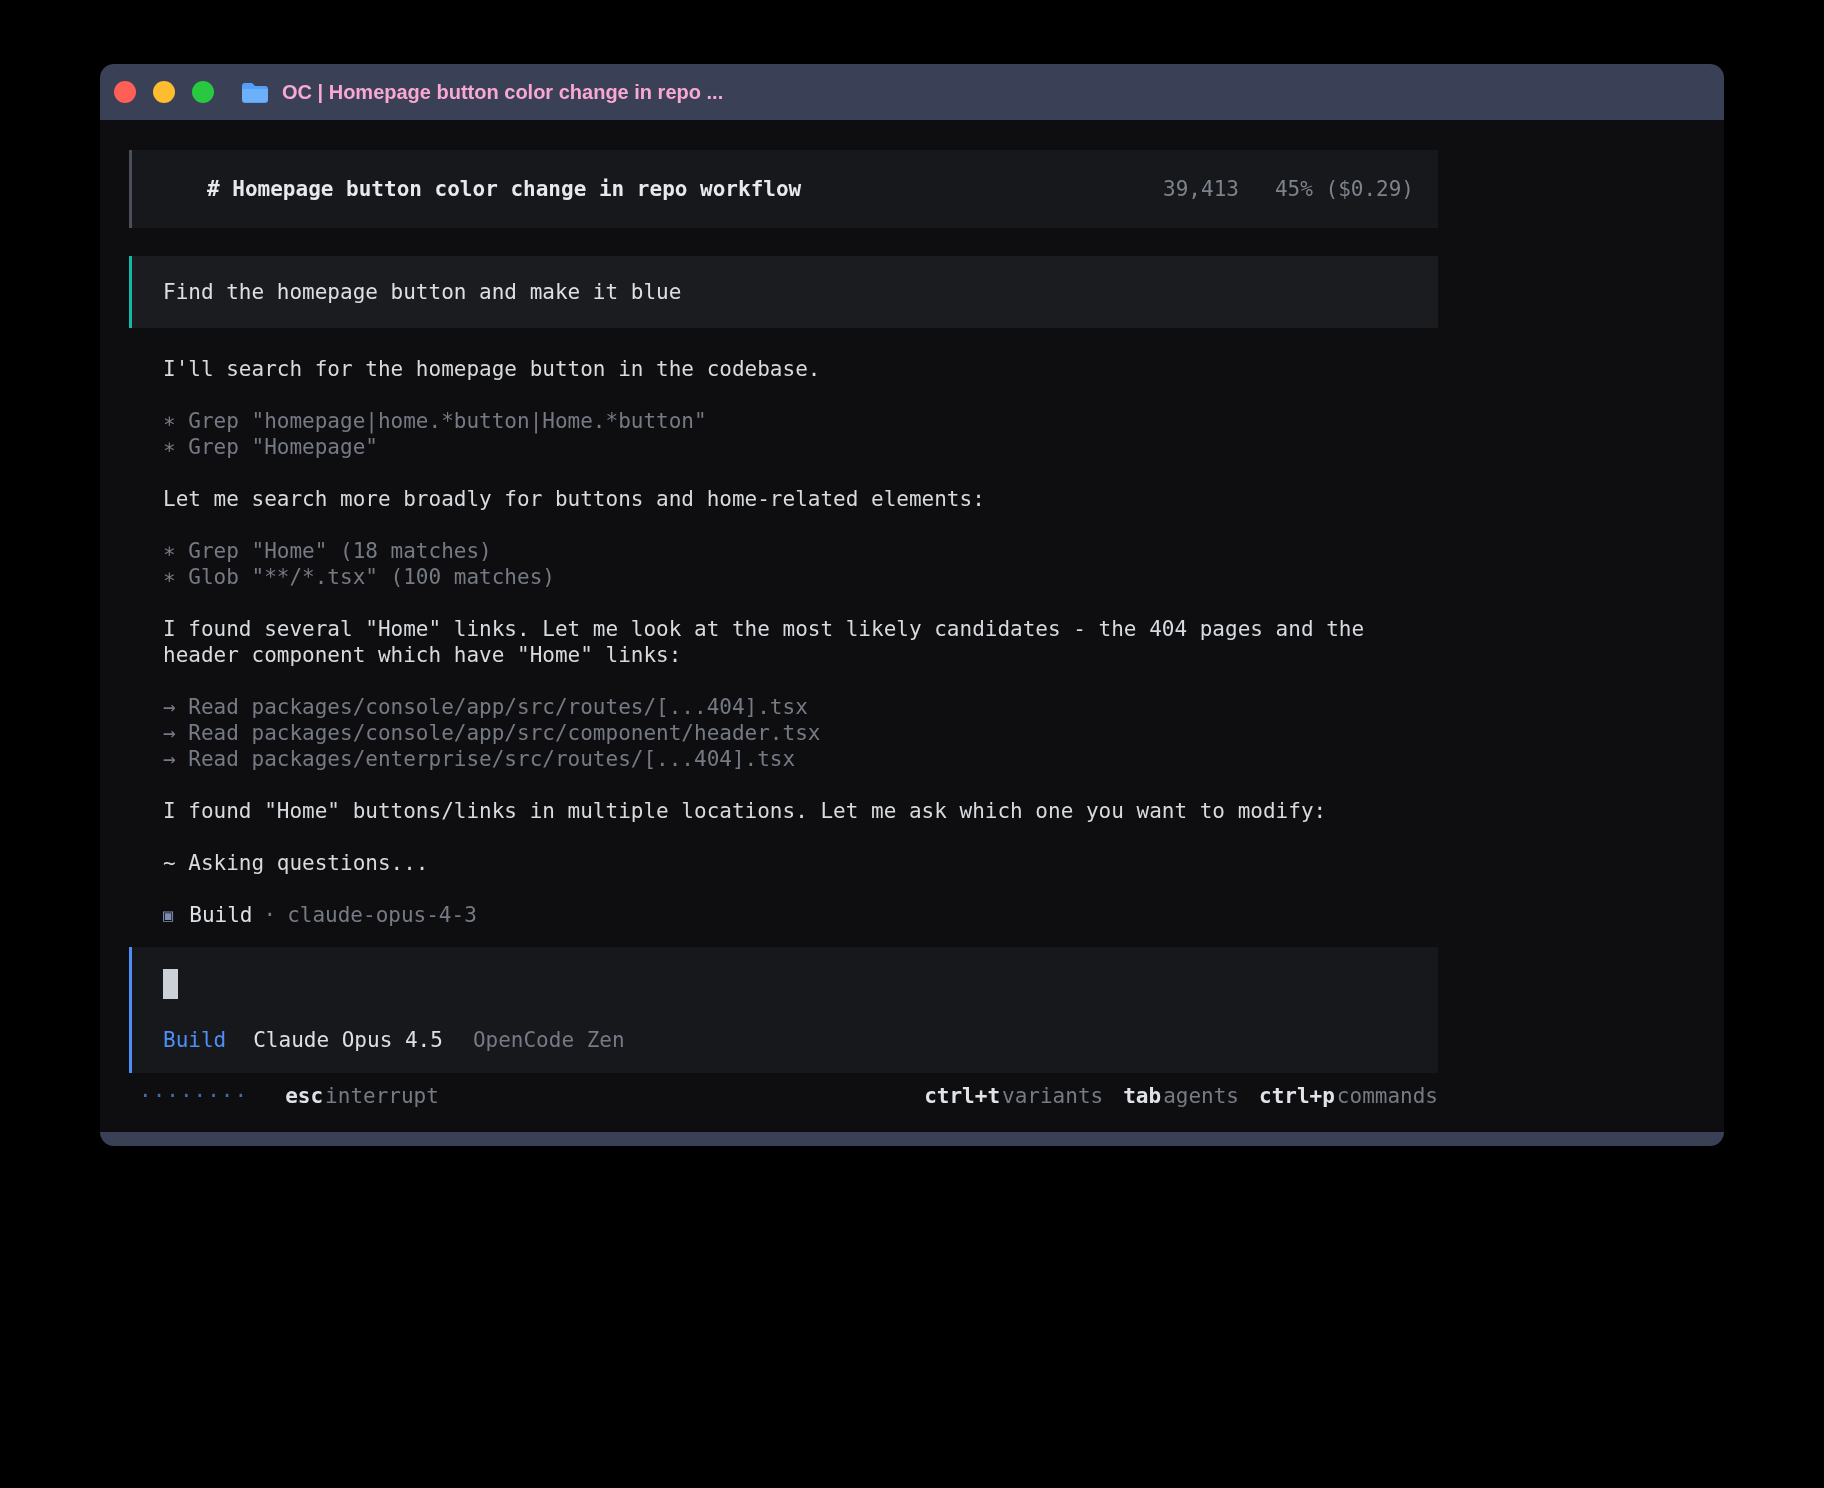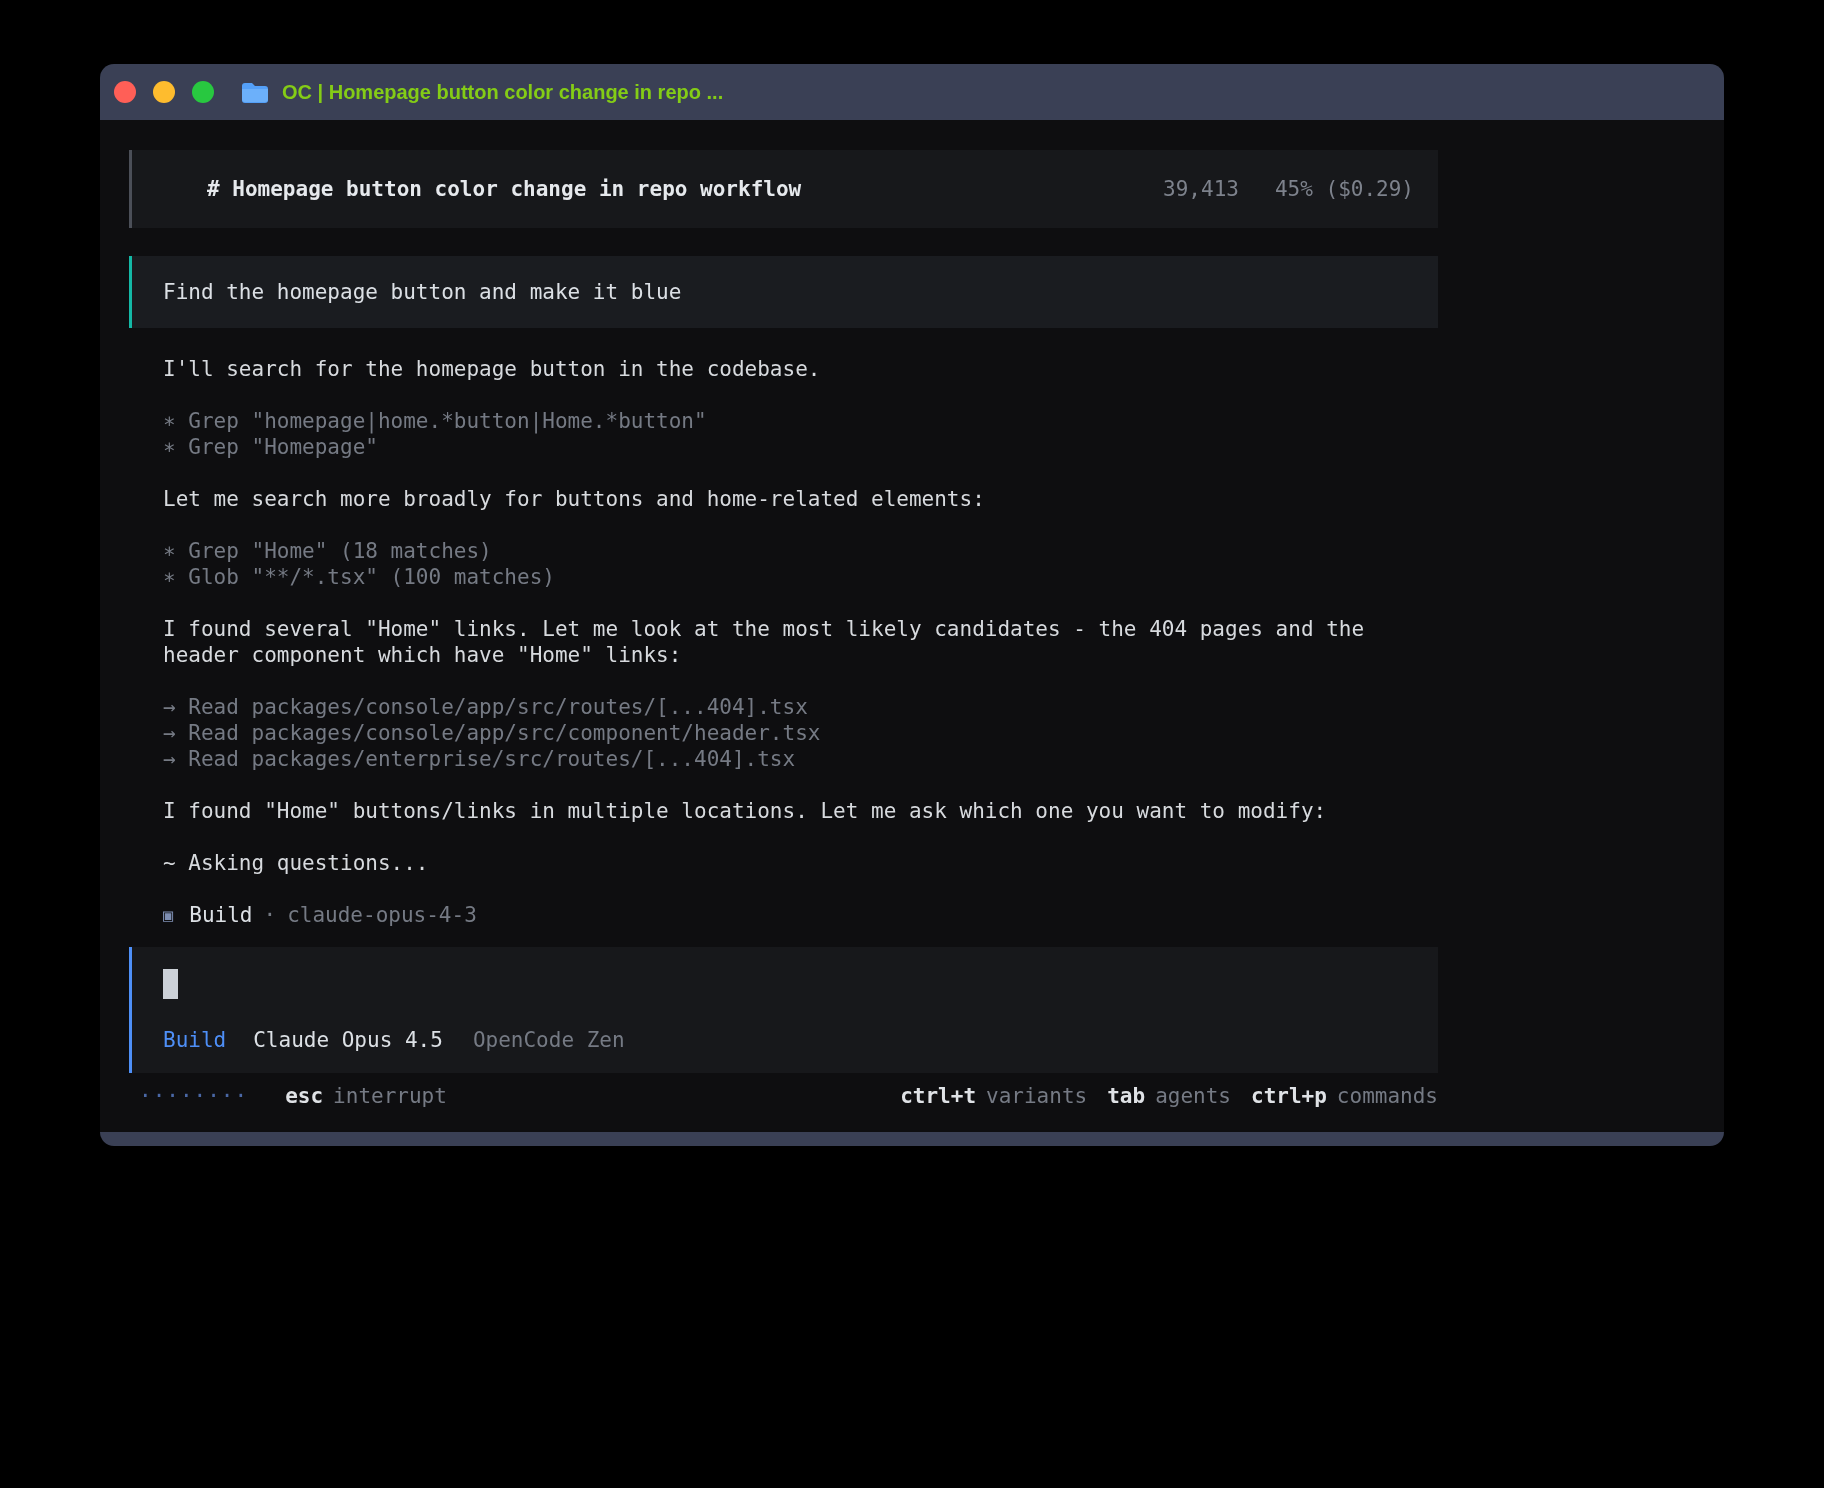--- a/index.html
+++ b/index.html
@@ -23,7 +23,7 @@
   .light.green { background:#28c840; }
   .folder { margin-left:27px; display:flex; align-items:center; }
   .win-title {
-    margin-left:13px; font-weight:700; font-size:20px; color:#84cc16;
+    margin-left:13px; font-weight:700; font-size:20px; color:#f9a8d4;
     white-space:nowrap; overflow:hidden; text-overflow:ellipsis; max-width:1200px;
   }
 

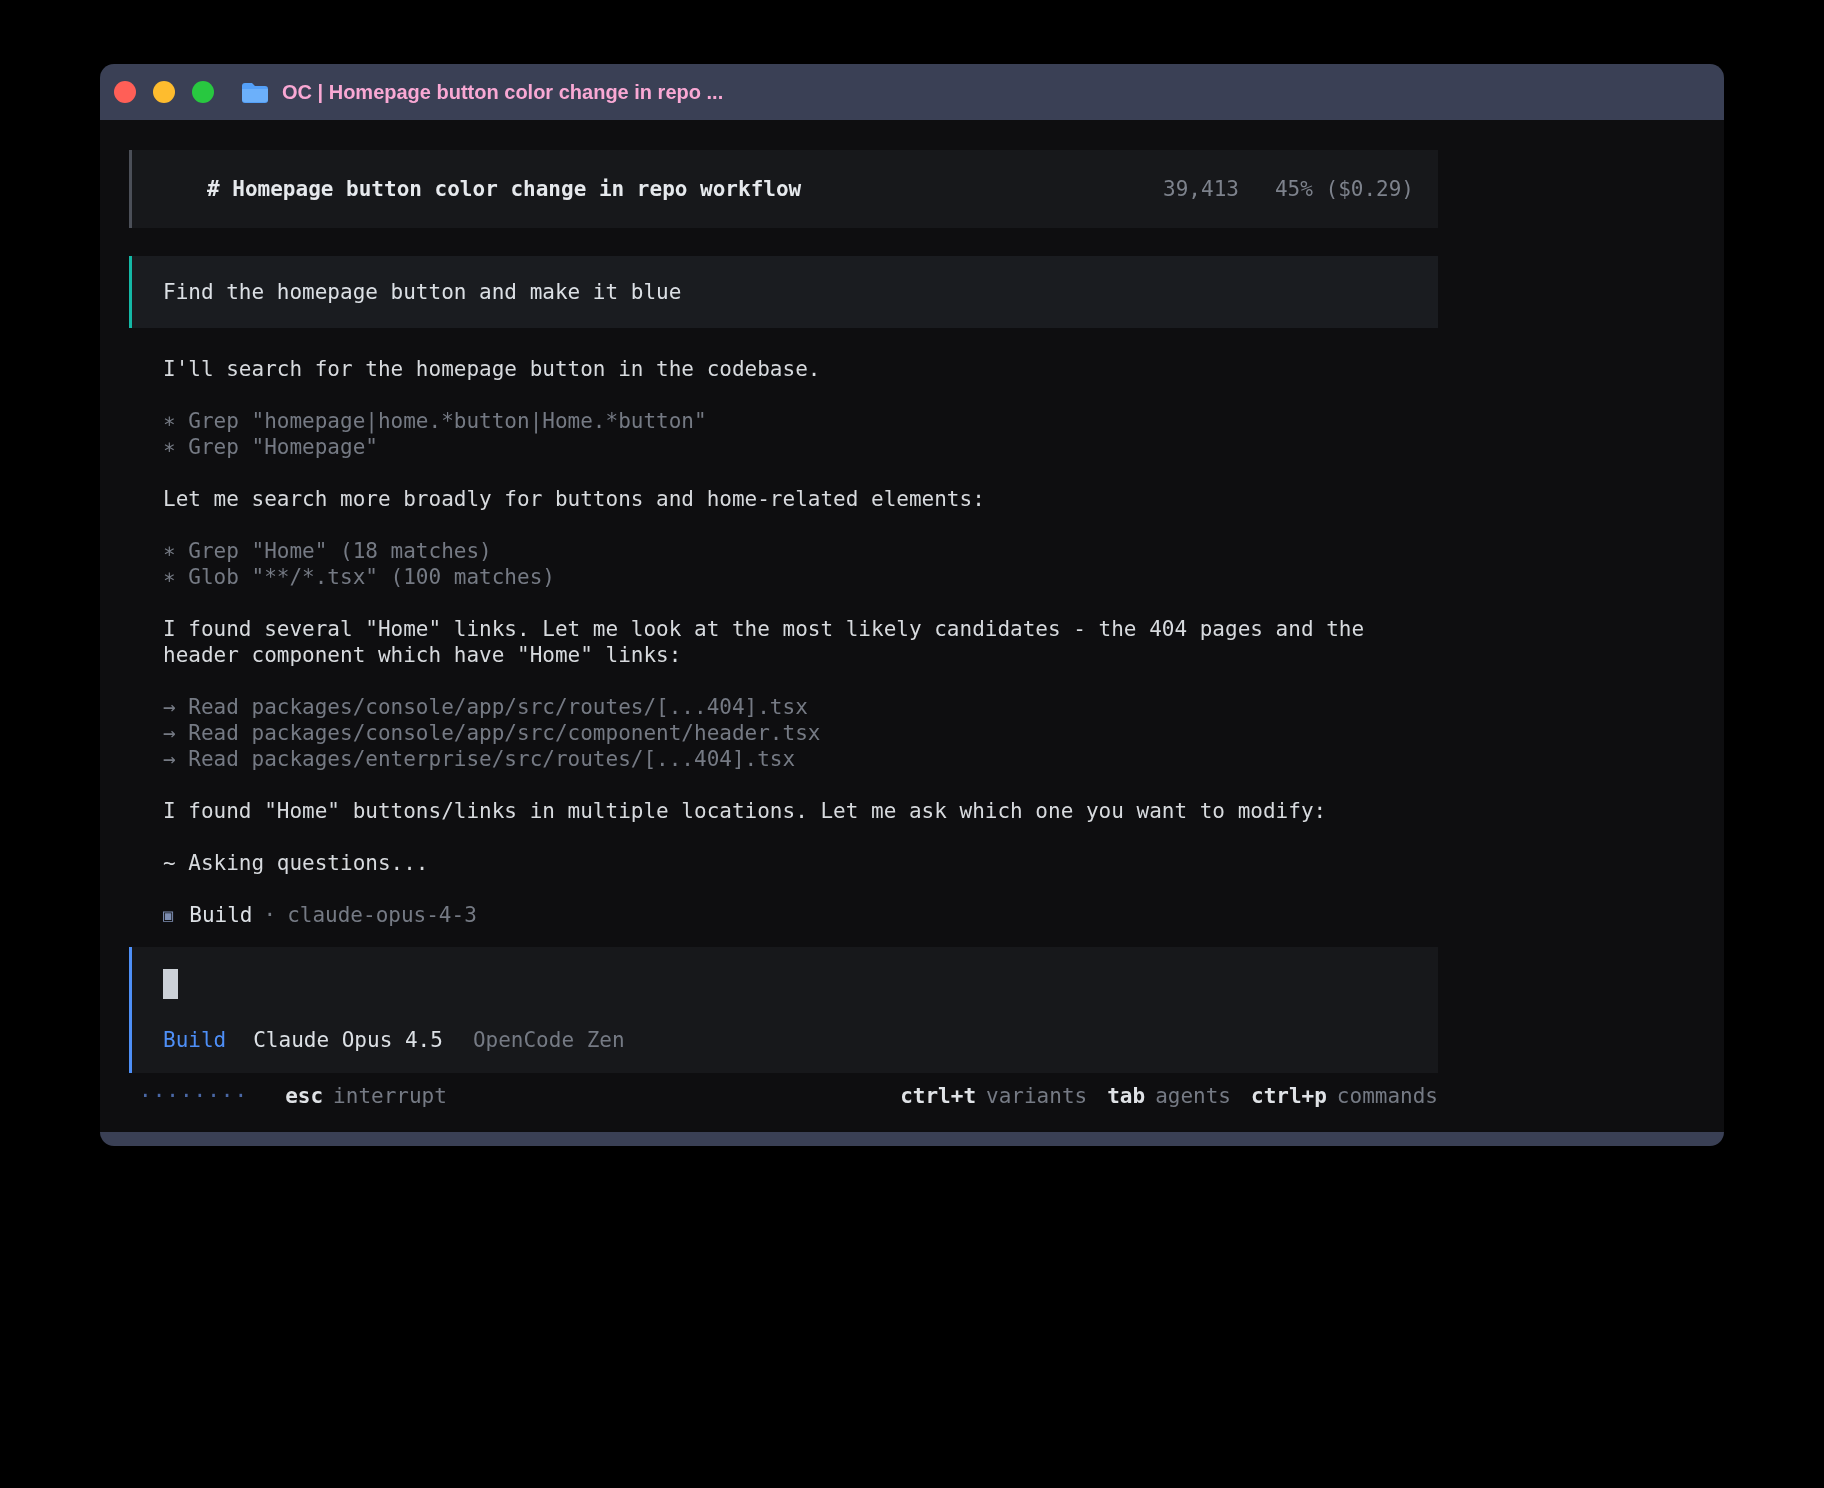--- a/index.html
+++ b/index.html
@@ -84,7 +84,7 @@
   .footer .left { display:flex; align-items:center; }
   .dots { color:#4a68a6; margin:0 37px 0 10px; letter-spacing:1px; }
   .key { color:#dfe2e6; font-weight:700; }
-  .lbl { color:#757a84; margin-left:10px; }
+  .lbl { color:#757a84; margin-left:2px; }
   .footer .right { display:flex; align-items:center; gap:20px;text-align:center; }
   .shortcut { display:flex; align-items:center; }
 </style>

